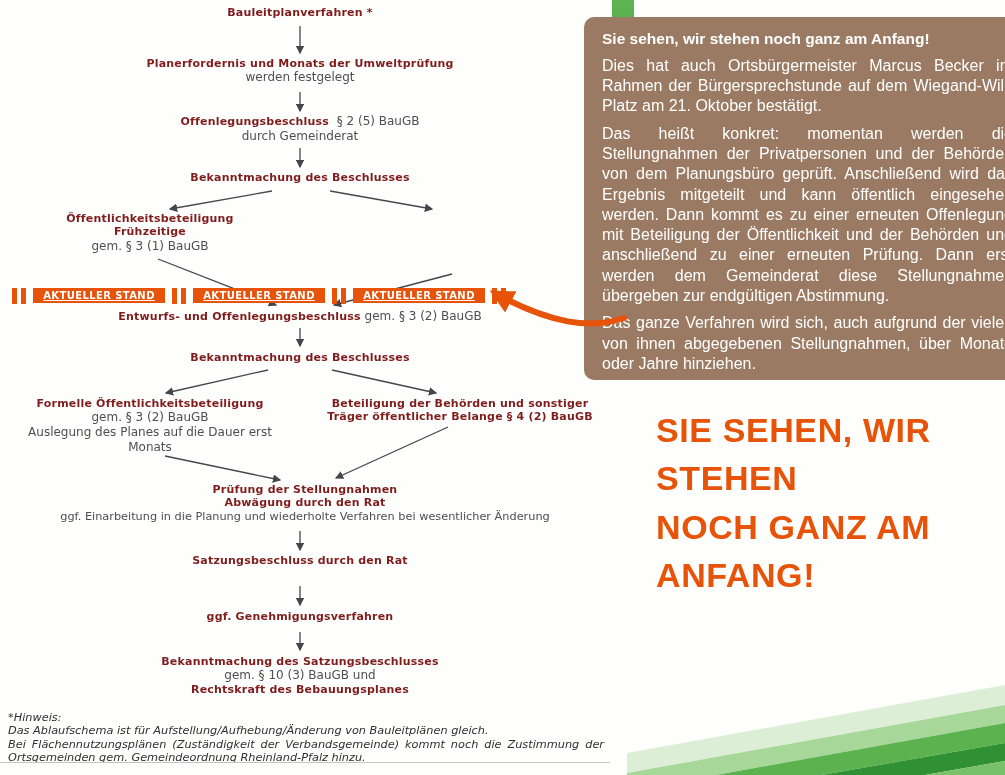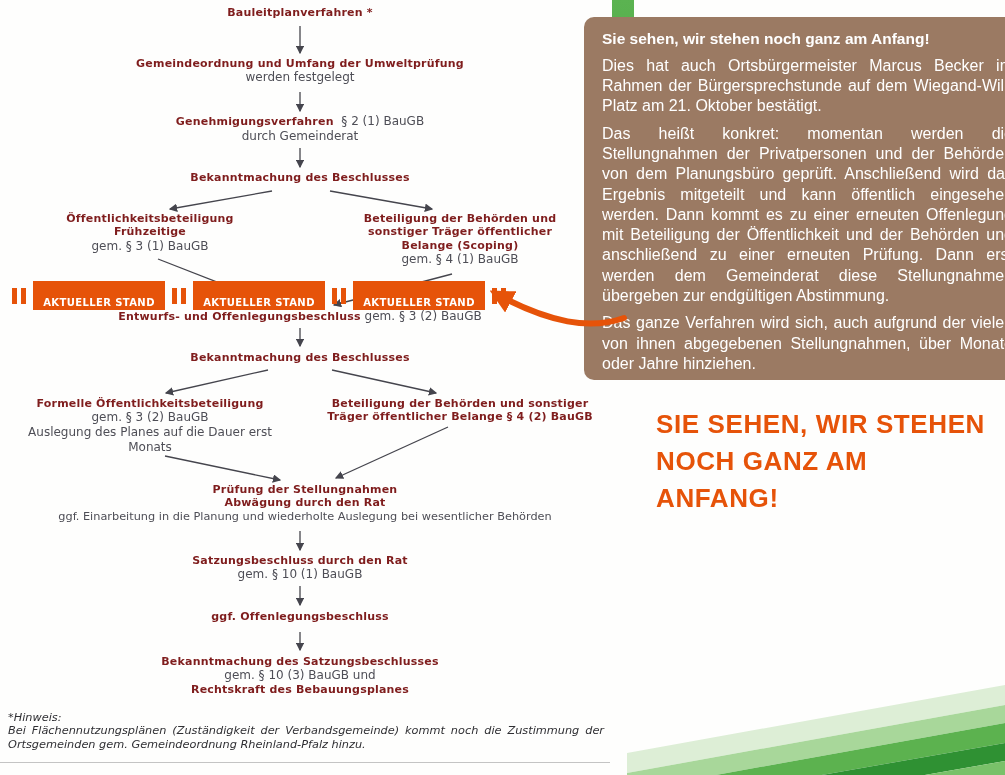--- a/index.html
+++ b/index.html
@@ -84,7 +84,7 @@
     </div>
 
     <div class="node" style="left:80px;top:57px;width:440px;">
-      <div class="t">Gemeindeordnung und Umfang der Umweltprüfung</div>
+      <div class="t">Planerfordernis und Monats der Umweltprüfung</div>
       <div>werden festgelegt</div>
     </div>
 

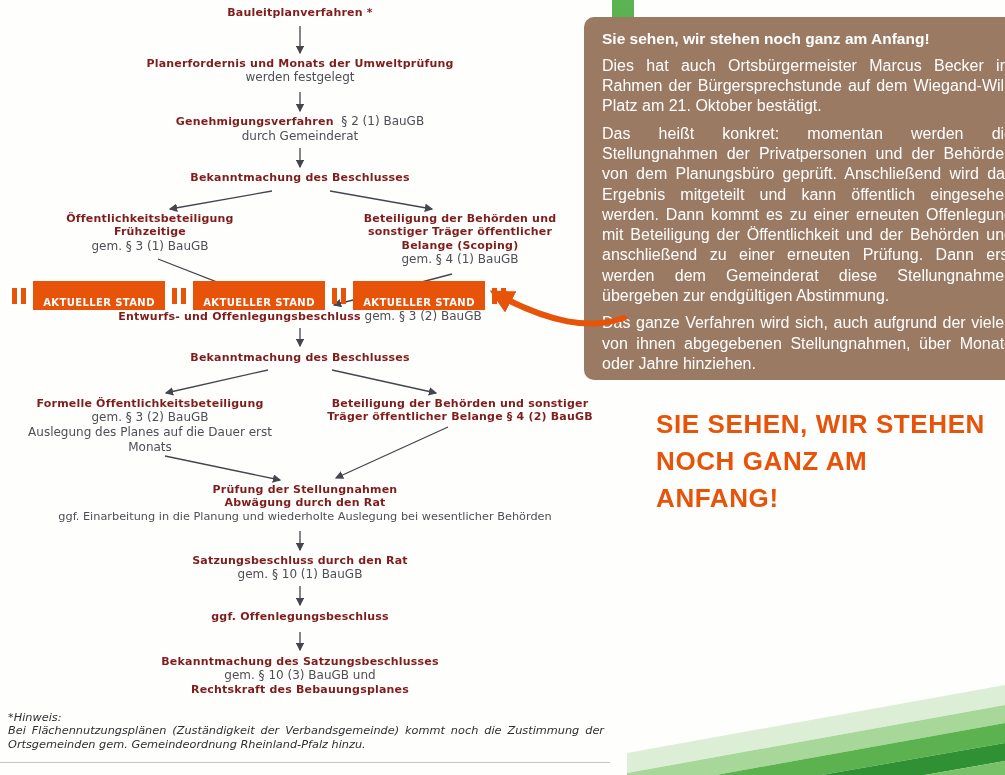--- a/index.html
+++ b/index.html
@@ -89,7 +89,7 @@
     </div>
 
     <div class="node" style="left:120px;top:114px;width:360px;">
-      <div><span class="t">Genehmigungsverfahren</span>&nbsp;&nbsp;<span>§ 2 (1) BauGB</span></div>
+      <div><span class="t">Offenlegungsbeschluss</span>&nbsp;&nbsp;<span>§ 2 (1) BauGB</span></div>
       <div>durch Gemeinderat</div>
     </div>
 

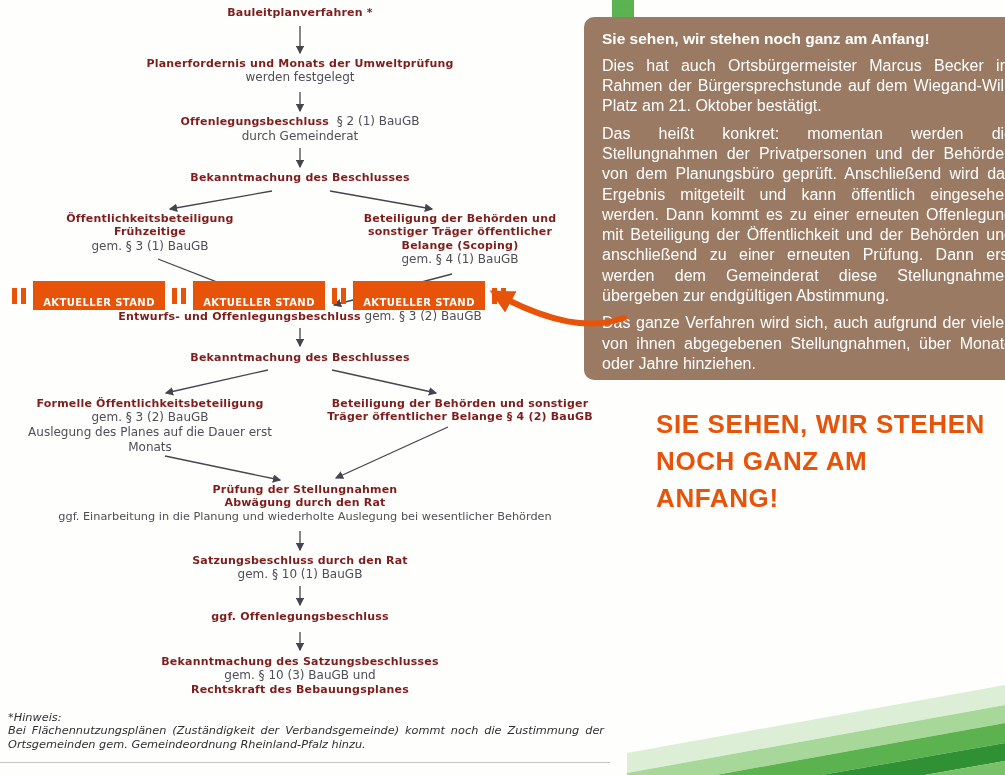--- a/index.html
+++ b/index.html
@@ -89,7 +89,7 @@
     </div>
 
     <div class="node" style="left:120px;top:114px;width:360px;">
-      <div><span class="t">Offenlegungsbeschluss</span>&nbsp;&nbsp;<span>§ 2 (1) BauGB</span></div>
+      <div><span class="t">Offenlegungsbeschluss</span>&nbsp;&nbsp;<span>§ 2 (5) BauGB</span></div>
       <div>durch Gemeinderat</div>
     </div>
 

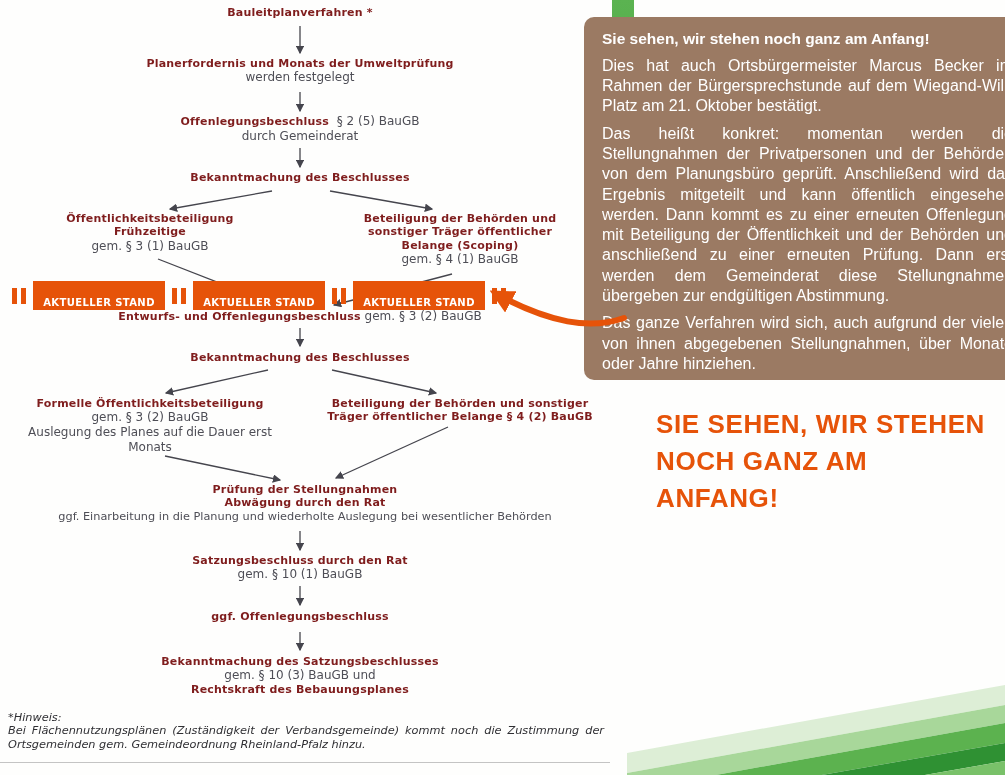--- a/index.html
+++ b/index.html
@@ -103,12 +103,6 @@
       <div>gem. § 3 (1) BauGB</div>
     </div>
 
-    <div class="node" style="left:320px;top:212px;width:280px;">
-      <div class="t">Beteiligung der Behörden und</div>
-      <div class="t">sonstiger Träger öffentlicher</div>
-      <div class="t">Belange (Scoping)</div>
-      <div>gem. § 4 (1) BauGB</div>
-    </div>
 
     <div class="badges">
       <span class="bars">

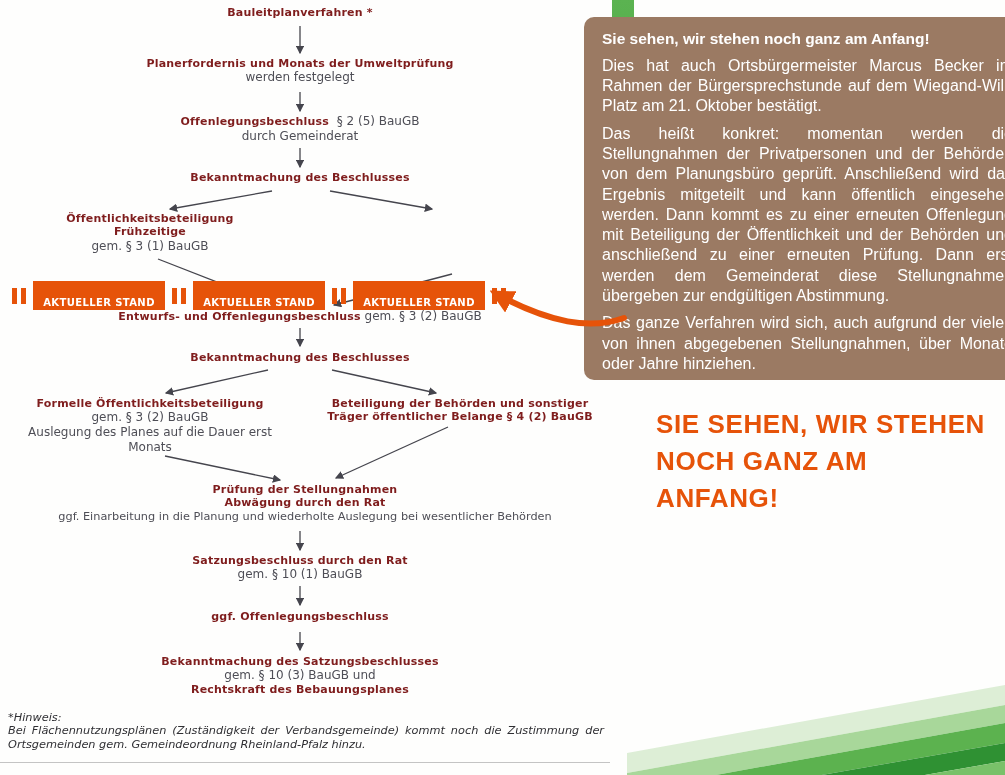--- a/index.html
+++ b/index.html
@@ -20,7 +20,7 @@
   .badges { position:absolute; left:12px; top:287px; width:494px; height:17px;
             display:flex; align-items:center; justify-content:space-between; z-index:3; }
   .badge { background:var(--accent-orange,#E65309); color:#fff; font-weight:bold;
-           font-size:10px; letter-spacing:.4px; padding:16px 10px 2px; line-height:1.1; white-space:nowrap; }
+           font-size:10px; letter-spacing:.4px; padding:2px 10px 2px; line-height:1.1; white-space:nowrap;text-decoration:underline; }
   .bars { display:flex; gap:4px; }
   .bars i { display:block; width:5px; height:16px; background:var(--accent-orange,#E65309); }
 

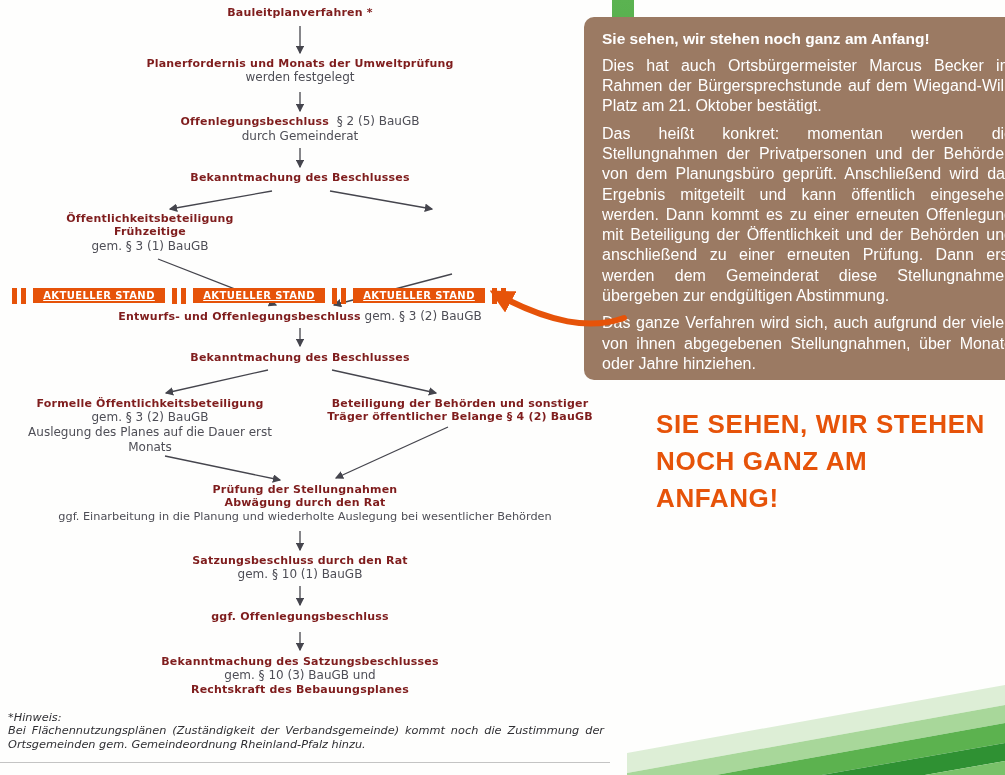--- a/index.html
+++ b/index.html
@@ -42,7 +42,7 @@
   .orange-arrow { position:absolute; left:458px; top:266px; width:180px; height:72px; z-index:4; }
 
   .headline { position:absolute; left:656px; top:406px; width:340px; z-index:2;
-              color:var(--accent-orange,#E65309); font-weight:bold; font-size:26px;
+              color:var(--accent-orange,#E65309); font-weight:bold; font-size:34px;
               line-height:1.42; letter-spacing:.6px; font-family:"Liberation Sans", sans-serif; }
 
   .corner-graphic { position:absolute; right:0; bottom:0; width:378px; height:92px; z-index:0; }

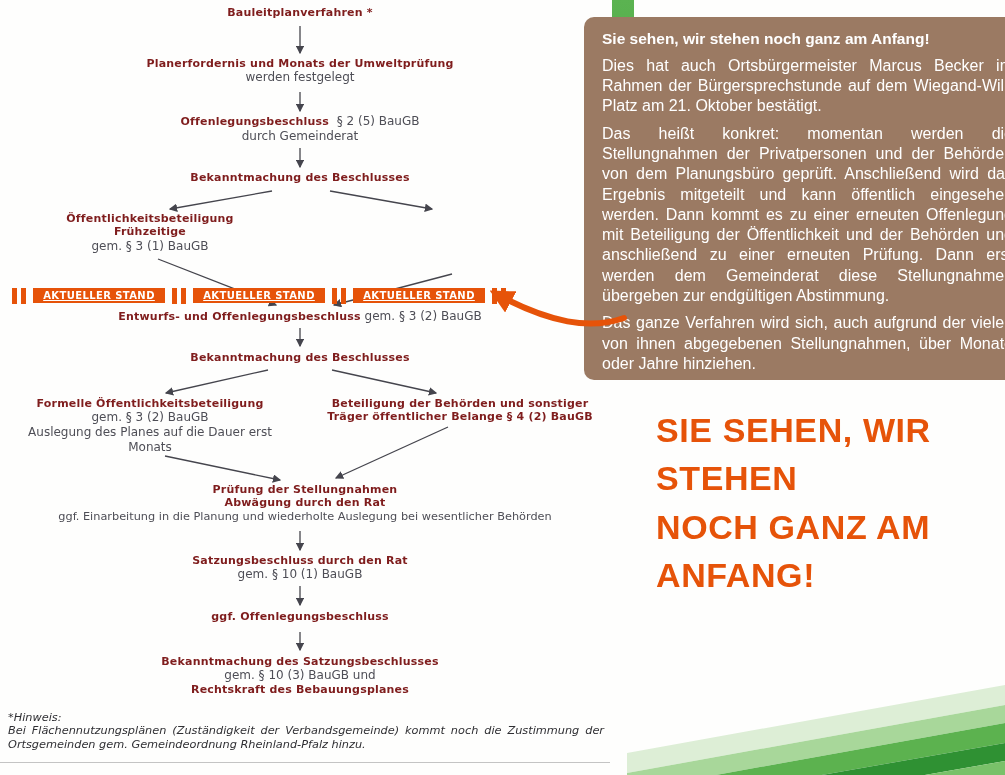--- a/index.html
+++ b/index.html
@@ -149,7 +149,7 @@
     <div class="node" style="left:10px;top:483px;width:590px;">
       <div class="t">Prüfung der Stellungnahmen</div>
       <div class="t">Abwägung durch den Rat</div>
-      <div class="small">ggf. Einarbeitung in die Planung und wiederholte Auslegung bei wesentlicher Behörden</div>
+      <div class="small">ggf. Einarbeitung in die Planung und wiederholte Verfahren bei wesentlicher Änderung</div>
     </div>
 
     <div class="node" style="left:150px;top:554px;width:300px;">

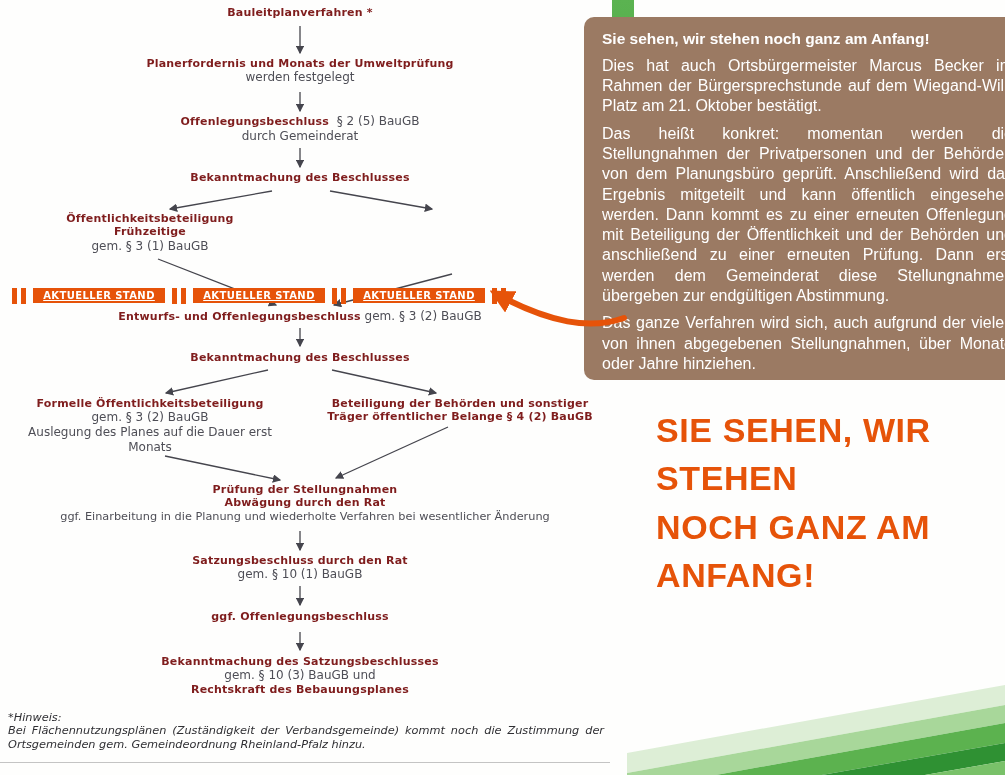--- a/index.html
+++ b/index.html
@@ -154,7 +154,6 @@
 
     <div class="node" style="left:150px;top:554px;width:300px;">
       <div class="t">Satzungsbeschluss durch den Rat</div>
-      <div>gem. § 10 (1) BauGB</div>
     </div>
 
     <div class="node" style="left:150px;top:610px;width:300px;">

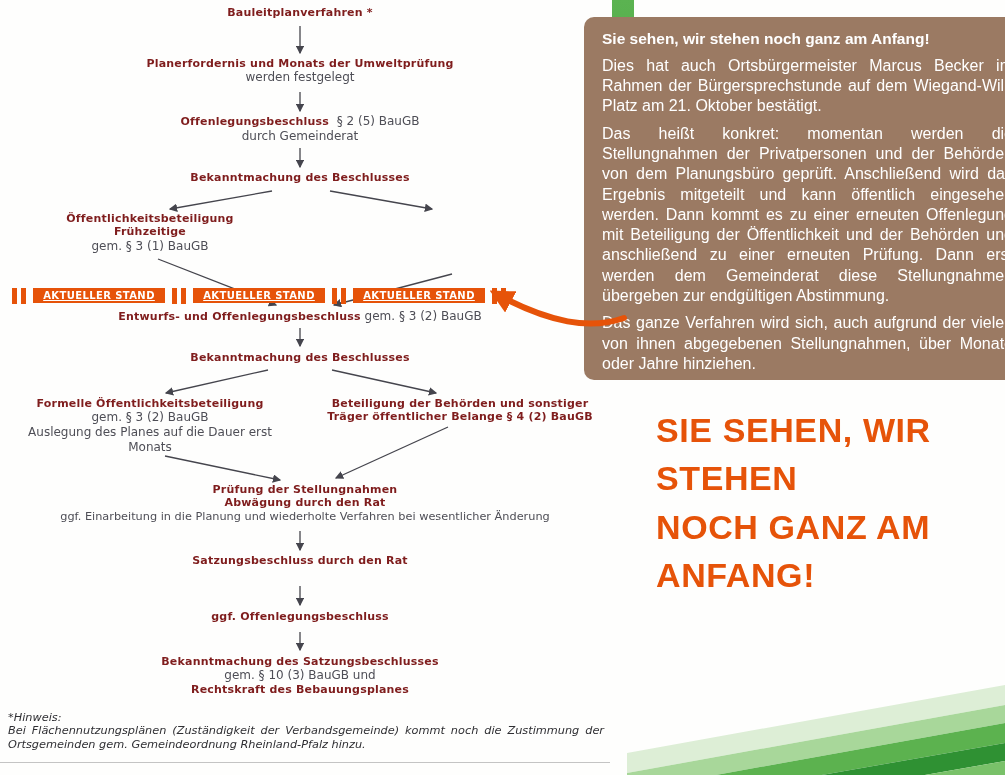--- a/index.html
+++ b/index.html
@@ -157,7 +157,7 @@
     </div>
 
     <div class="node" style="left:150px;top:610px;width:300px;">
-      <div class="t">ggf. Offenlegungsbeschluss</div>
+      <div class="t">ggf. Genehmigungsverfahren</div>
     </div>
 
     <div class="node" style="left:120px;top:655px;width:360px;">

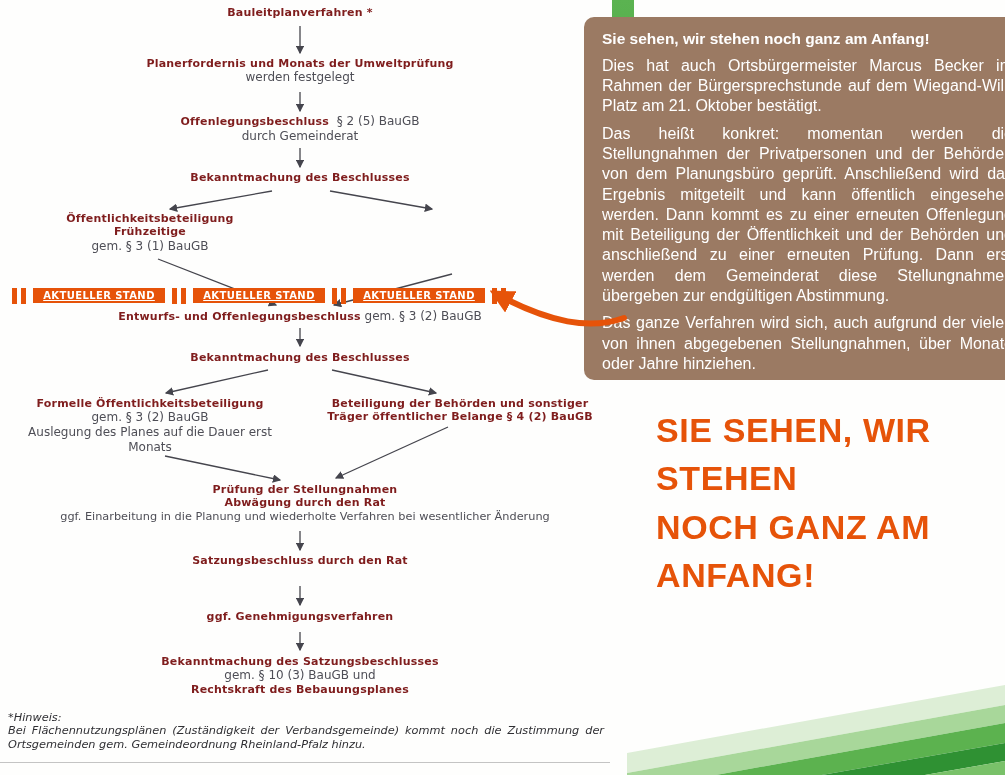--- a/index.html
+++ b/index.html
@@ -168,6 +168,7 @@
 
     <div class="footnote">
       <div>*Hinweis:</div>
+      <div>Das Ablaufschema ist für Aufstellung/Aufhebung/Änderung von Bauleitplänen gleich.</div>
       <div class="just">Bei Flächennutzungsplänen (Zuständigkeit der Verbandsgemeinde) kommt noch die Zustimmung der Ortsgemeinden gem. Gemeindeordnung Rheinland-Pfalz hinzu.</div>
     </div>
 

